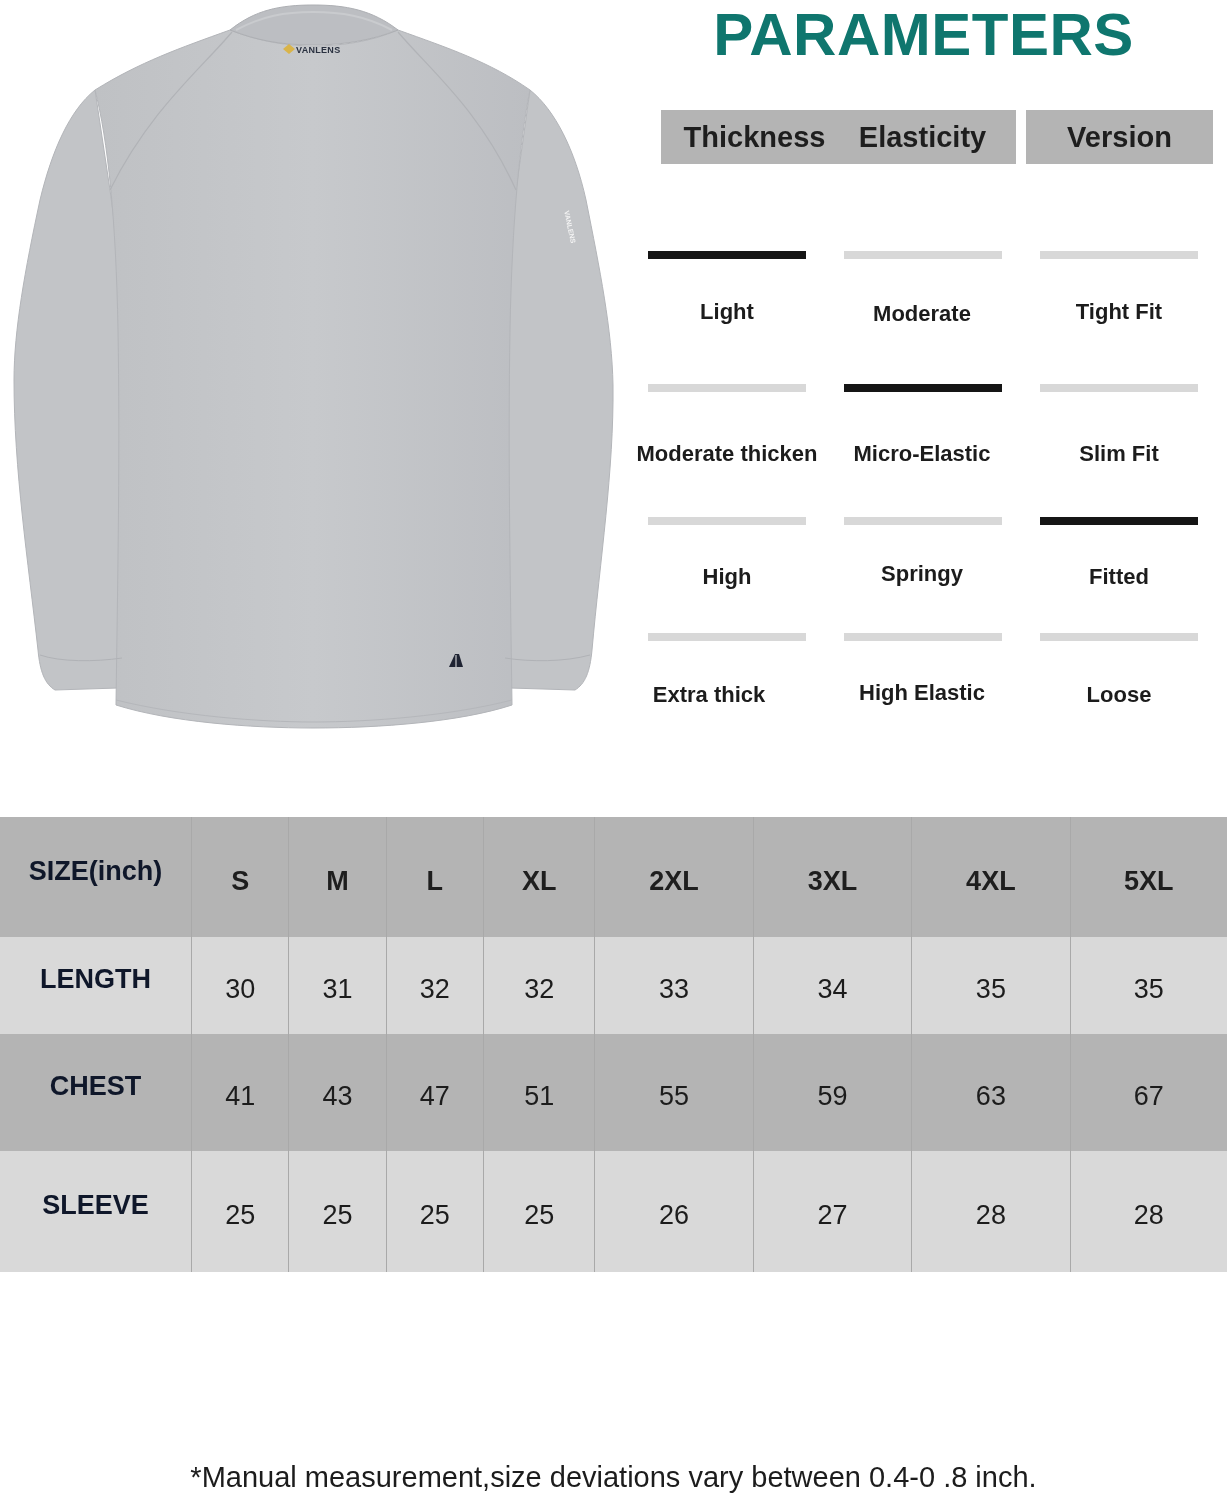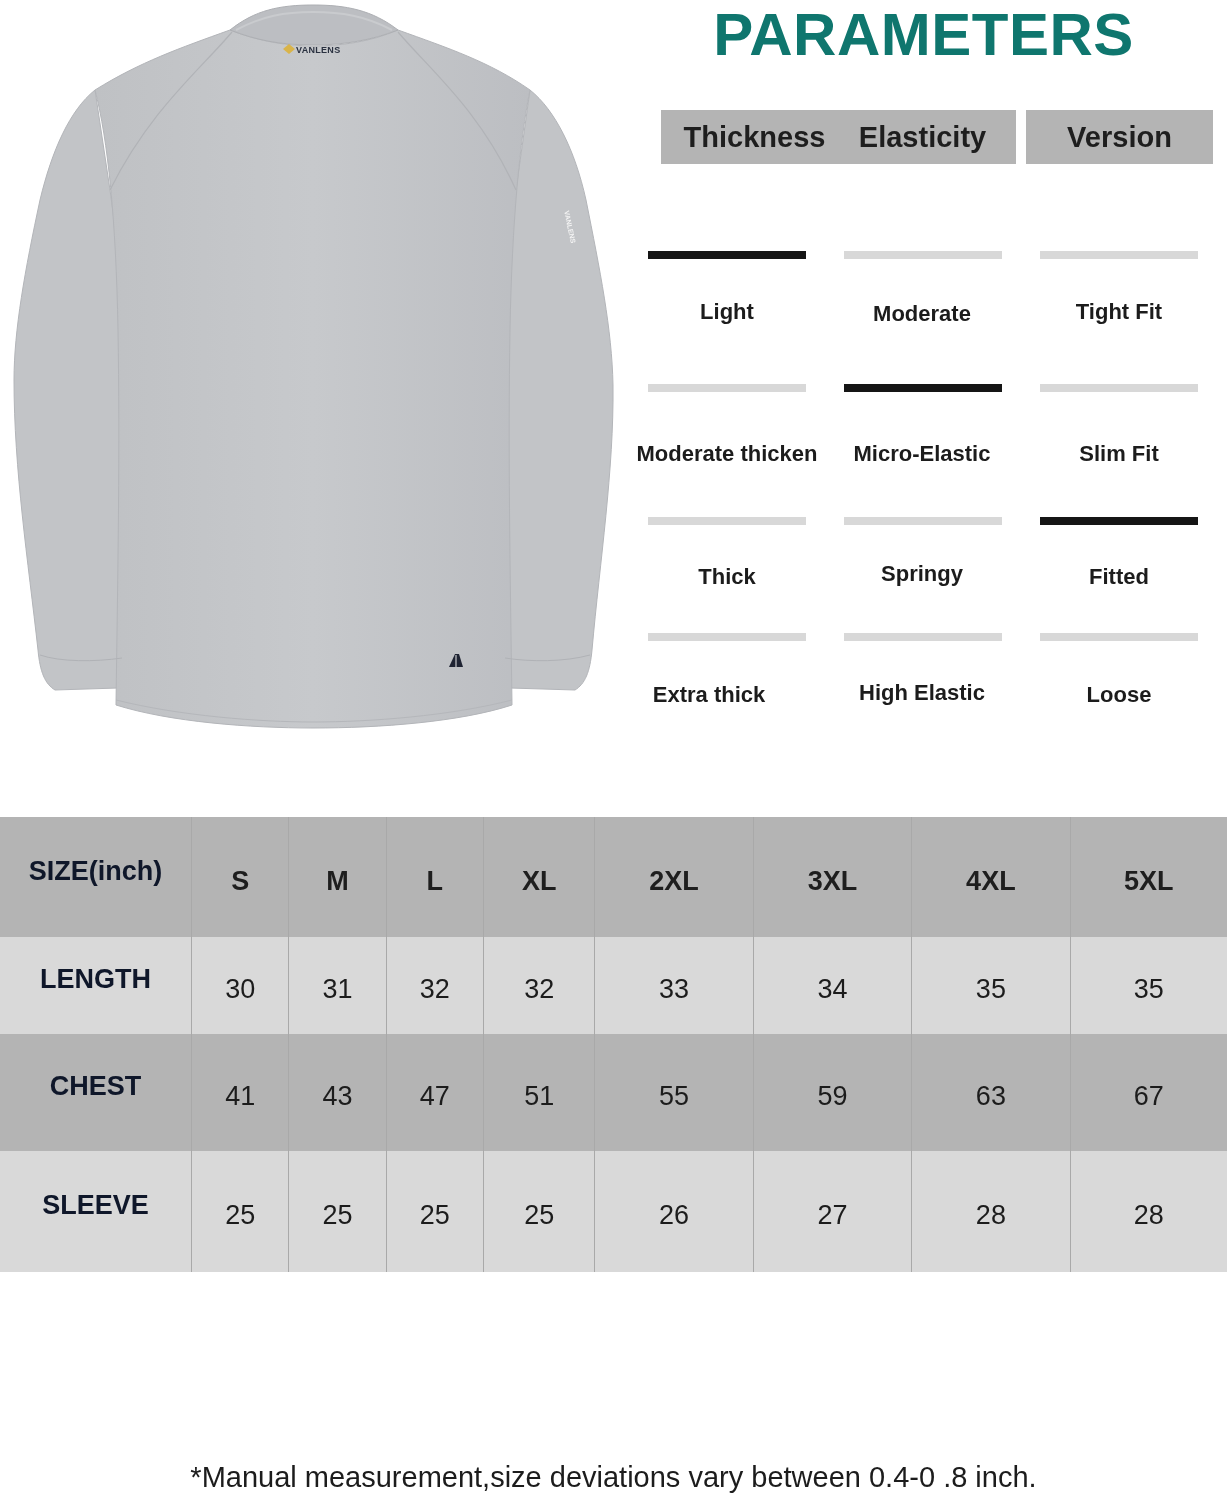--- a/index.html
+++ b/index.html
@@ -100,7 +100,7 @@
 <div class="param-bar" style="left:648px;top:384px;"></div>
 <div class="param-label" style="left:627px;top:441px;">Moderate thicken</div>
 <div class="param-bar" style="left:648px;top:517px;"></div>
-<div class="param-label" style="left:627px;top:564px;">Thick</div>
+<div class="param-label" style="left:627px;top:564px;">High</div>
 <div class="param-bar" style="left:648px;top:633px;"></div>
 <div class="param-label" style="left:609px;top:682px;">Extra thick</div>
 

